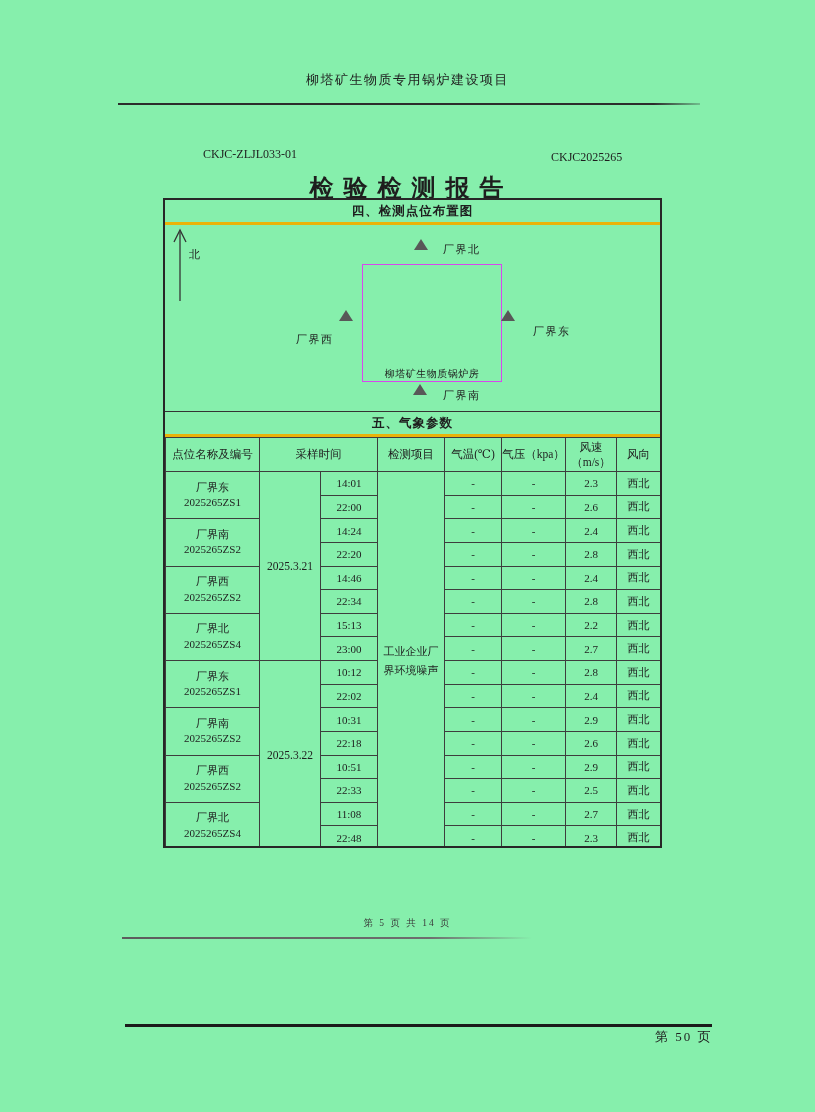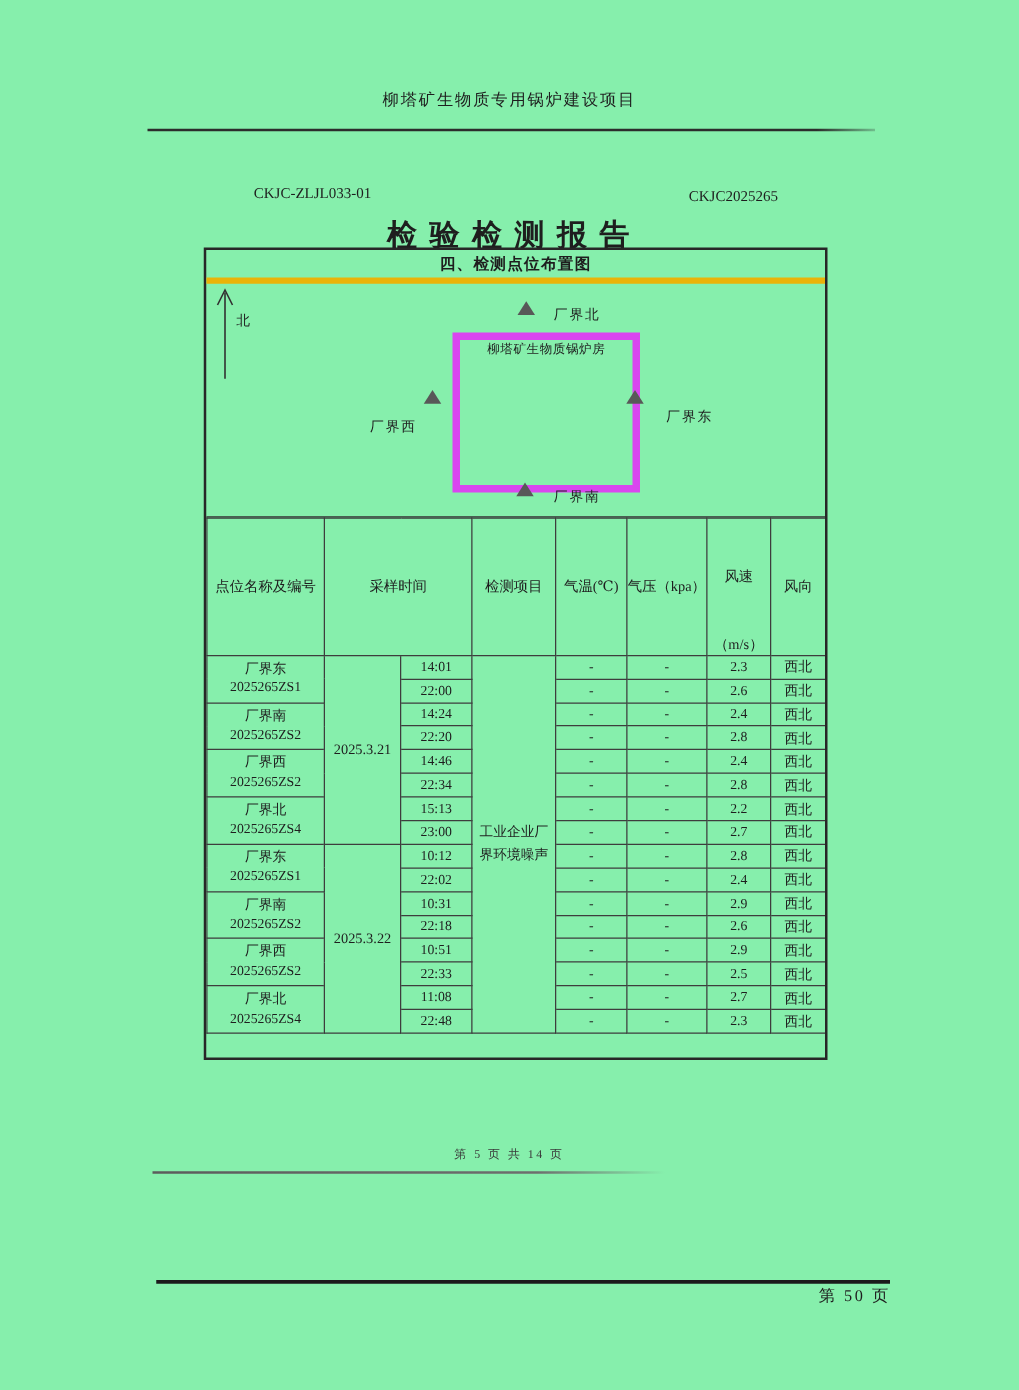--- a/index.html
+++ b/index.html
@@ -21,7 +21,7 @@
   .frame { position:absolute; top:198px; left:163px; width:499px; height:650px;
     border:2px solid #272727; box-sizing:border-box; overflow:hidden; }
   .sec-title { height:22px; line-height:22px; text-align:center; font-weight:bold;
-    font-size:12.5px; letter-spacing:1px; border-bottom:5px solid #eab308; }
+    font-size:12.5px; letter-spacing:1px; border-bottom:3px solid #eab308; }
 
   .diagram { position:relative; height:186px; border-bottom:1px solid #333; }
   .north-arrow-svg { position:absolute; left:5px; top:3px; }

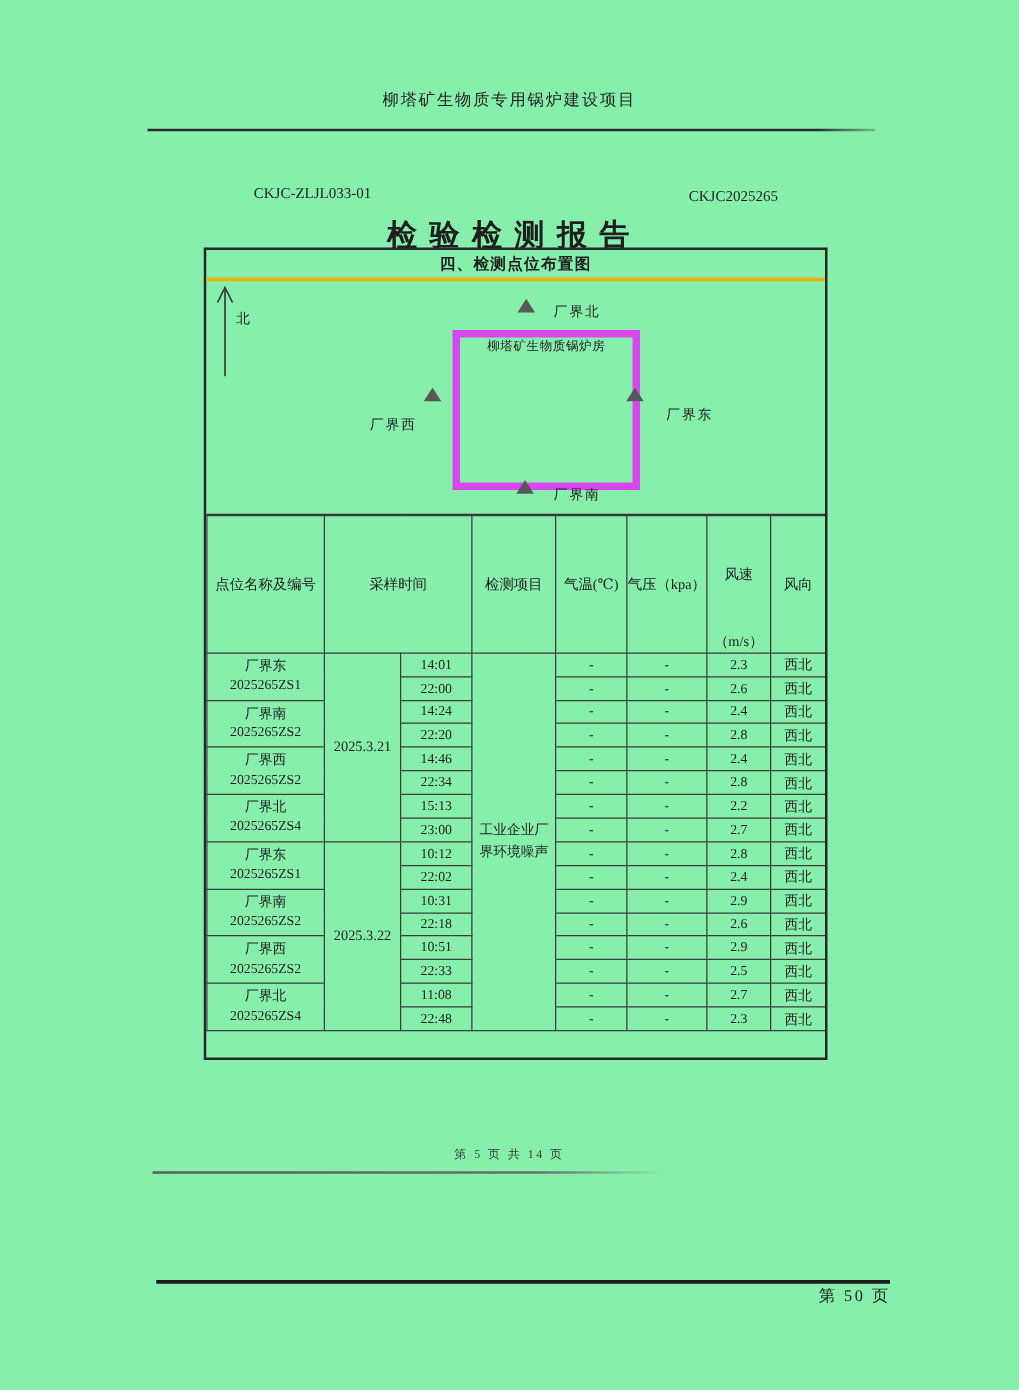--- a/index.html
+++ b/index.html
@@ -27,7 +27,7 @@
   .north-arrow-svg { position:absolute; left:5px; top:3px; }
   .north-label { position:absolute; left:24px; top:22px; font-size:11px; }
   .bldg { position:absolute; left:197px; top:39px; width:138px; height:116px;
-    border:6px solid #d946ef; display:flex; align-items:flex-start; justify-content:center; }
+    border:1px solid #d946ef; display:flex; align-items:flex-end; justify-content:center; }
   .bldg span { font-size:10px; letter-spacing:.5px; }
   .tri { position:absolute; width:0; height:0;
     border-left:7px solid transparent; border-right:7px solid transparent;

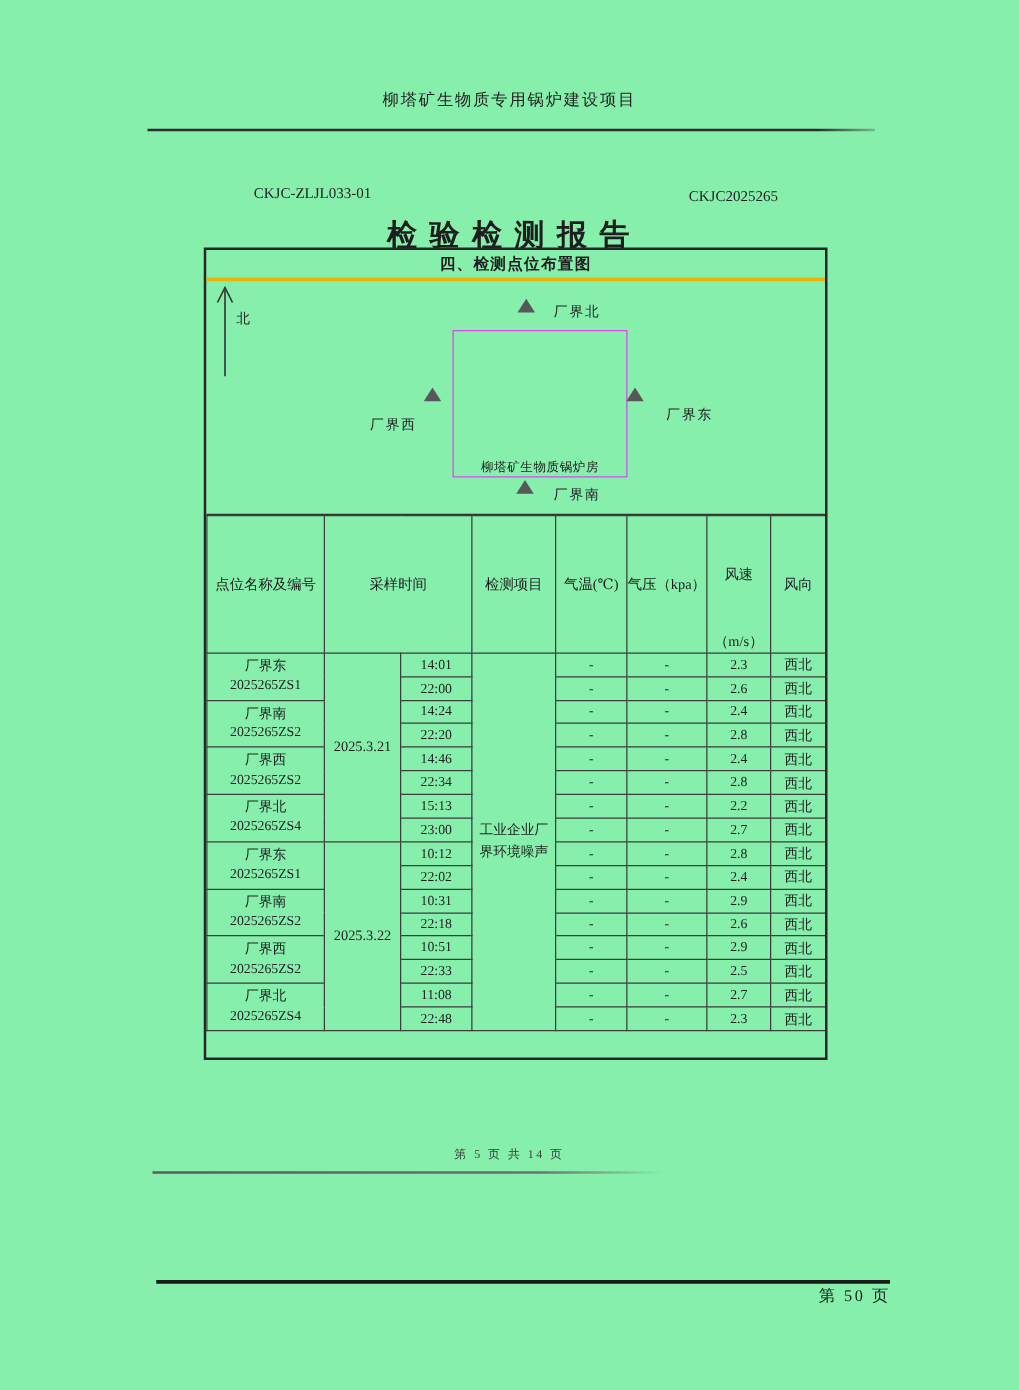--- a/index.html
+++ b/index.html
@@ -101,6 +101,7 @@
       <div class="marker-label lbl-s">厂界南</div>
     </div>
 
+    <div class="sec-title">五、气象参数</div>
 
     <table class="met-table">
       <colgroup>

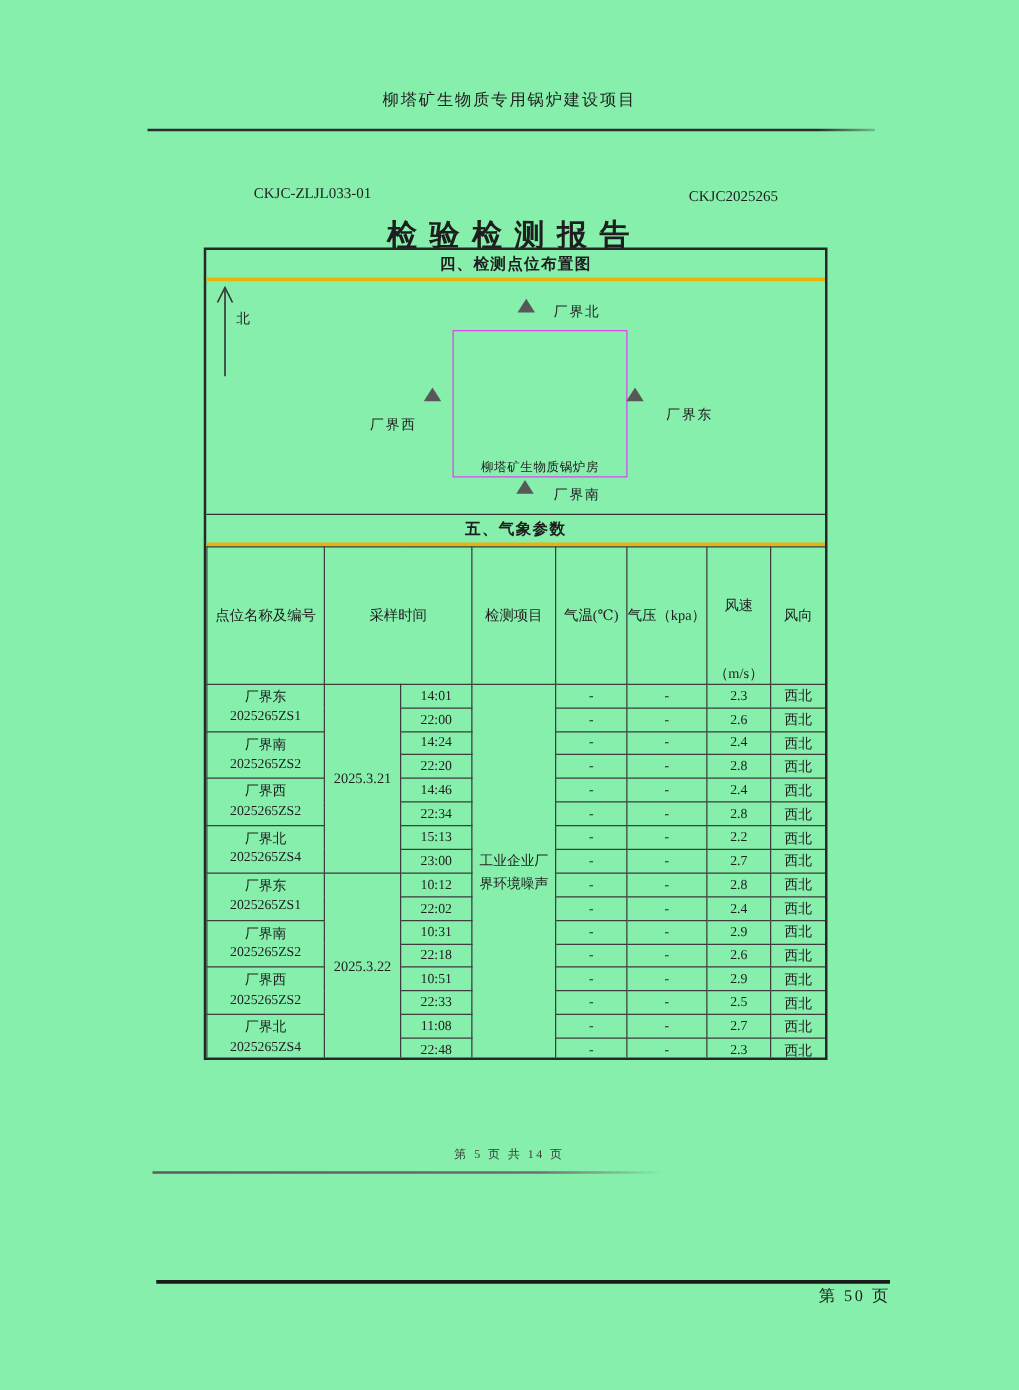--- a/index.html
+++ b/index.html
@@ -51,7 +51,7 @@
   .pt-cell div { line-height:1.4; }
   .date-cell { font-size:11.5px; }
   .item-cell { padding:0 4px !important; line-height:1.7; }
-  .speed-hd div { line-height:1.25;margin-top:40px; }
+  .speed-hd div { line-height:1.25; }
 
   .sheet-footer { position:absolute; top:869px; left:0; width:815px; text-align:center;
     font-size:9.5px; letter-spacing:2px; color:#3a3a3a;margin-top:48px; }

